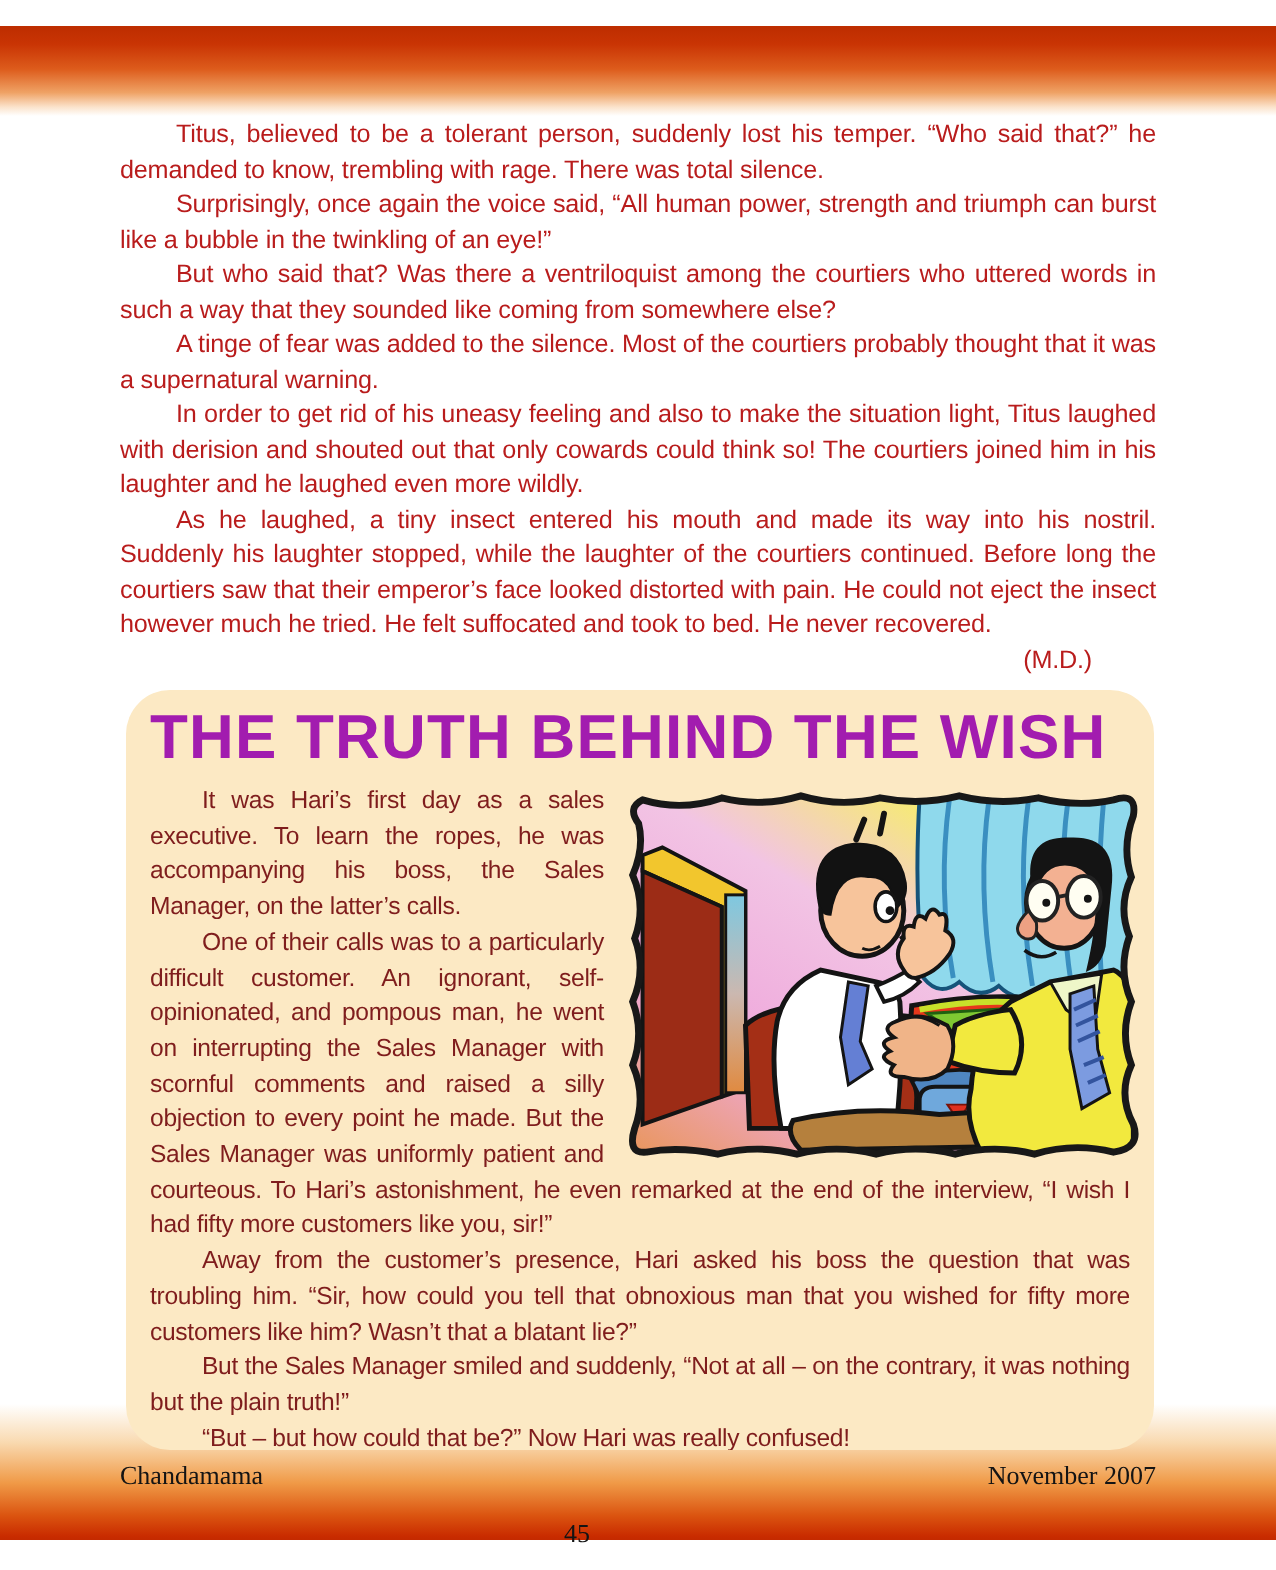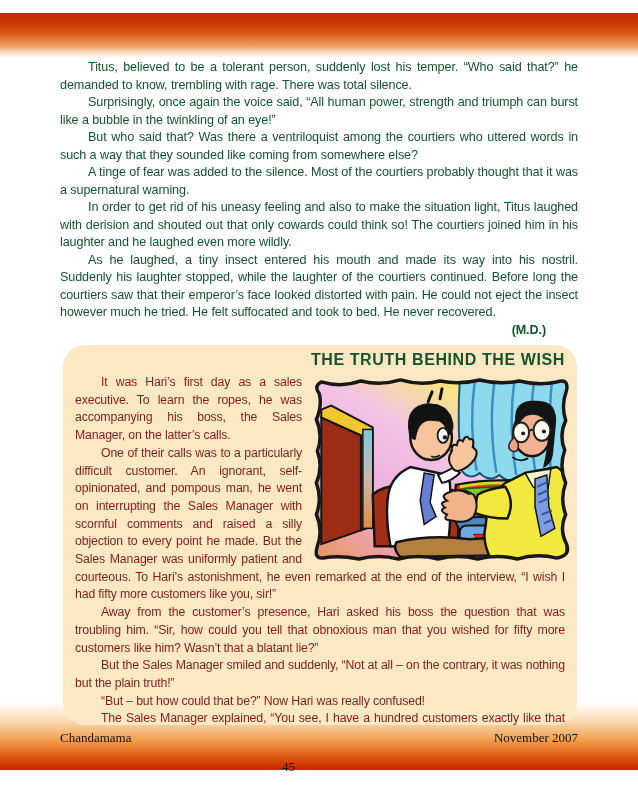--- a/index.html
+++ b/index.html
@@ -12,7 +12,7 @@
     background:linear-gradient(180deg,#ffffff 0%,#f9dab1 28%,#f09a47 58%,#db5410 82%,#c92c00 97%,#c42a00 100%);}
 
   .story{position:absolute;left:60px;top:59px;width:518px;z-index:1;
-    font-size:12.6px;line-height:17.5px;letter-spacing:-0.1px;color:#14532d;text-align:justify;}
+    font-size:12.6px;line-height:17.5px;letter-spacing:-0.1px;color:#b91c1c;text-align:justify;}
   .story p{margin:0;text-indent:28px;}
   .byline{margin:0;text-align:right;padding-right:32px;text-indent:0 !important;font-weight:bold;}
 

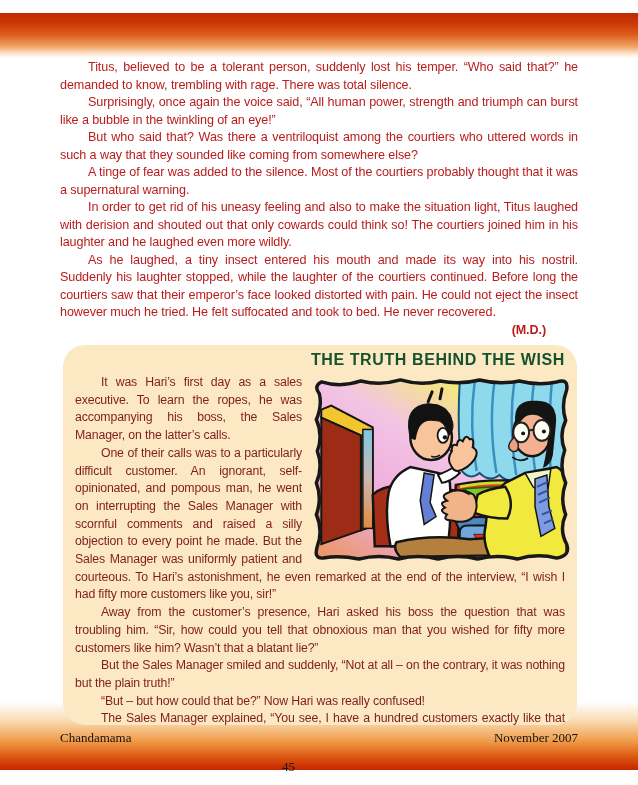--- a/index.html
+++ b/index.html
@@ -14,7 +14,7 @@
   .story{position:absolute;left:60px;top:59px;width:518px;z-index:1;
     font-size:12.6px;line-height:17.5px;letter-spacing:-0.1px;color:#b91c1c;text-align:justify;}
   .story p{margin:0;text-indent:28px;}
-  .byline{margin:0;text-align:right;padding-right:32px;text-indent:0 !important;font-weight:bold;}
+  .byline{margin:0;text-align:right;padding-right:32px;text-indent:0 !important;}
 
   .feature-box{position:absolute;left:63px;top:345px;width:514px;height:380px;z-index:2;
     background:#fce9c4;border-radius:22px;box-sizing:border-box;padding:3px 12px 0 12px;overflow:hidden;}

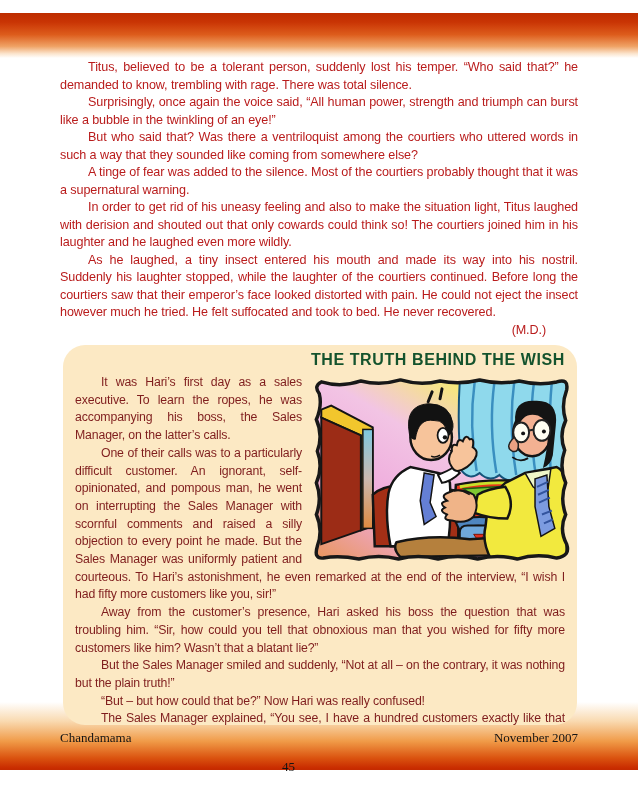--- a/index.html
+++ b/index.html
@@ -18,8 +18,8 @@
 
   .feature-box{position:absolute;left:63px;top:345px;width:514px;height:380px;z-index:2;
     background:#fce9c4;border-radius:22px;box-sizing:border-box;padding:3px 12px 0 12px;overflow:hidden;}
-  .feature-title{margin:3px 0 5px 0;text-align:right;font-size:16px;font-weight:bold;
-    letter-spacing:0.6px;color:#14532d;}
+  .feature-title{margin:3px 0 5px 0;text-align:left;font-size:31px;font-weight:bold;
+    letter-spacing:0.6px;color:#a21caf;}
   .feature-body{font-size:12.3px;line-height:17.7px;letter-spacing:-0.15px;color:#7f1d1d;text-align:justify;}
   .feature-body p{margin:0;text-indent:26px;}
   .cartoon{float:right;width:265px;height:188px;margin:2px -10px 3px 8px;}

